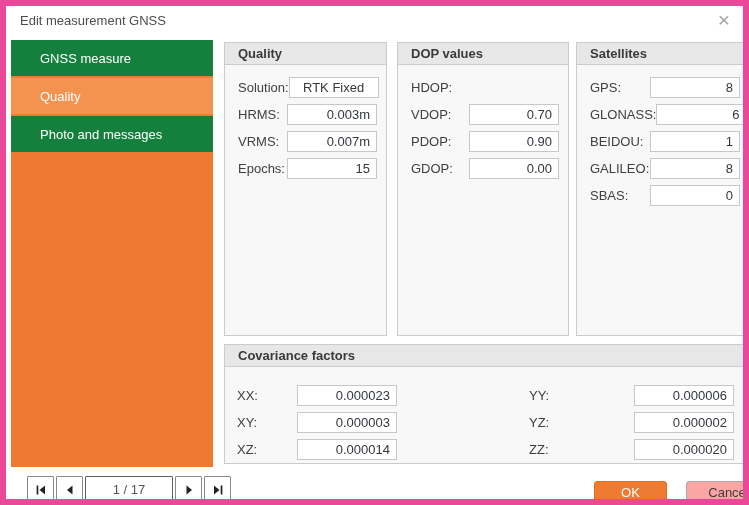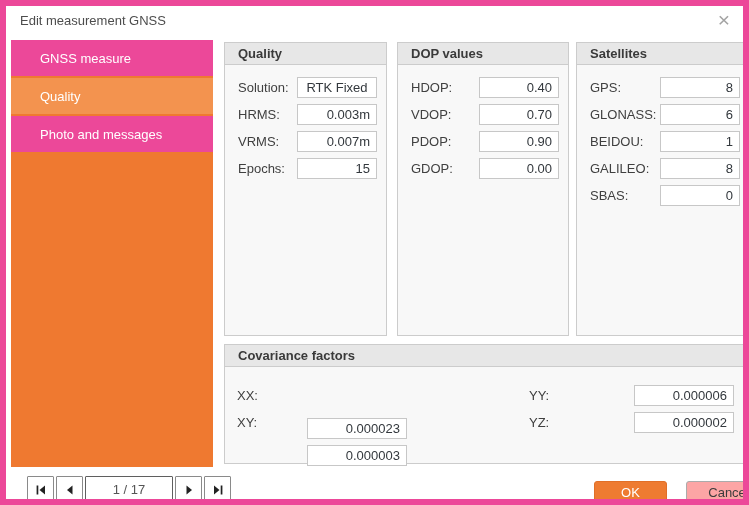--- a/index.html
+++ b/index.html
@@ -23,7 +23,7 @@
     background:#ef7930;
   }
   .side-item{
-    height:36px;margin-bottom:2px;background:#ec4899;color:#ffffff;
+    height:36px;margin-bottom:2px;background:#15803d;color:#ffffff;
     font-size:13px;display:flex;align-items:center;padding-left:29px;
     cursor:pointer;
   }

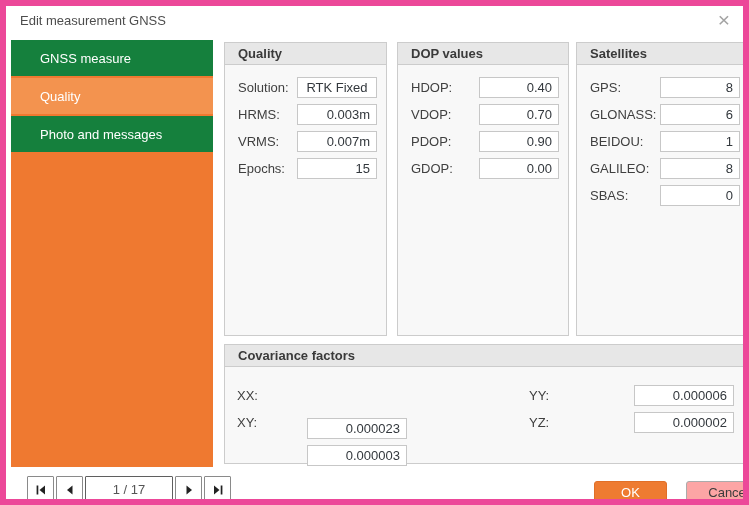--- a/index.html
+++ b/index.html
@@ -45,7 +45,7 @@
   .frow{display:flex;align-items:center;height:21px;margin-bottom:6px;}
   .flabel{font-size:13px;color:#404040;flex:1;white-space:nowrap;}
   .fbox{
-    width:80px;height:21px;background:#ffffff;border:1px solid #c7c7c7;
+    width:90px;height:21px;background:#ffffff;border:1px solid #c7c7c7;
     font-size:13px;color:#33383d;text-align:right;padding:0 6px;
     line-height:19px;flex:none;
   }

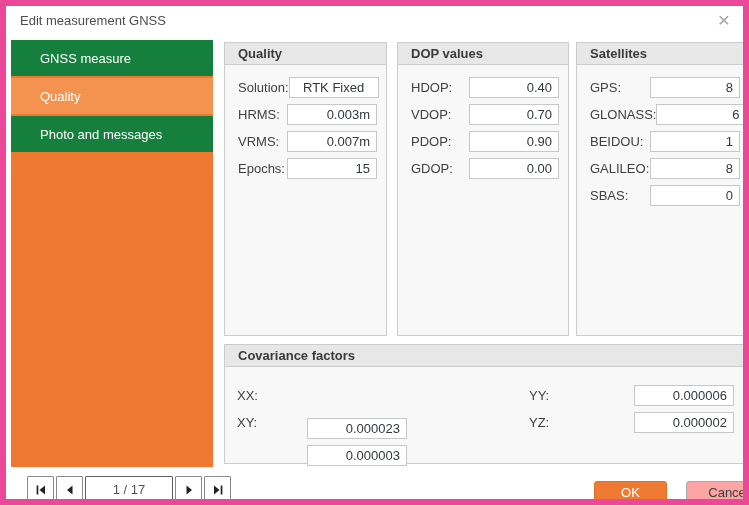--- a/index.html
+++ b/index.html
@@ -136,7 +136,6 @@
     <div class="panel-body">
       <div class="frow">
         <span class="flabel">HDOP:</span>
-        <span class="fbox">0.40</span>
       </div>
       <div class="frow">
         <span class="flabel">VDOP:</span>

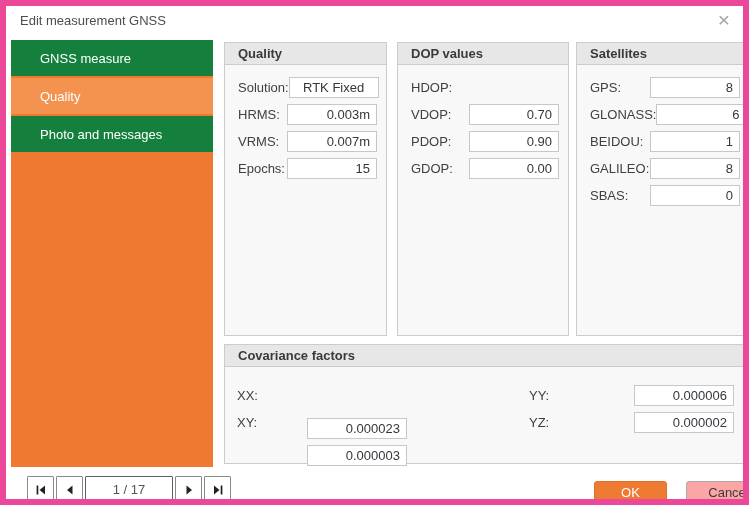--- a/index.html
+++ b/index.html
@@ -61,7 +61,7 @@
     border:1px solid #c7c7c7;font-size:13px;color:#33383d;text-align:right;
     padding:0 6px;line-height:19px;
   }
-  .cov-row .box-l{left:82px;margin-top:33px;}
+  .cov-row .box-l{left:72px;}
   .cov-row .box-r{left:409px;}
   
   .pager{position:absolute;left:21px;top:470px;display:flex;gap:2px;}

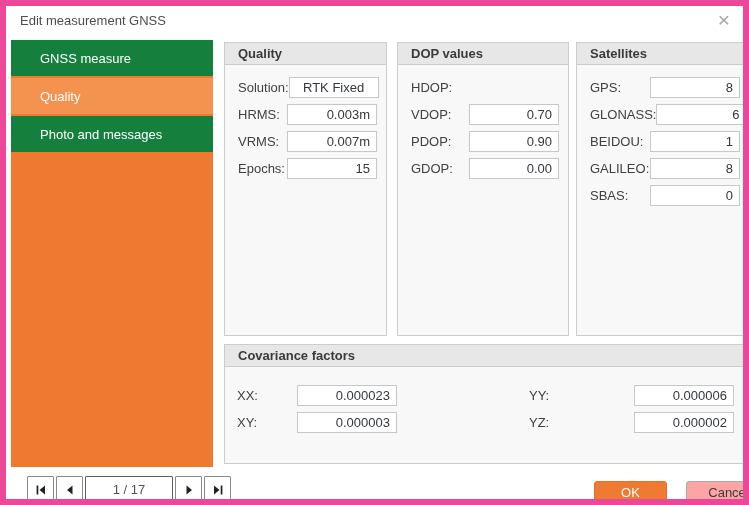--- a/index.html
+++ b/index.html
@@ -193,6 +193,12 @@
         <span class="lbl lbl-r">YZ:</span>
         <span class="box box-r">0.000002</span>
       </div>
+      <div class="cov-row">
+        <span class="lbl lbl-l">XZ:</span>
+        <span class="box box-l">0.000014</span>
+        <span class="lbl lbl-r">ZZ:</span>
+        <span class="box box-r">0.000020</span>
+      </div>
     </div>
   </div>
 

